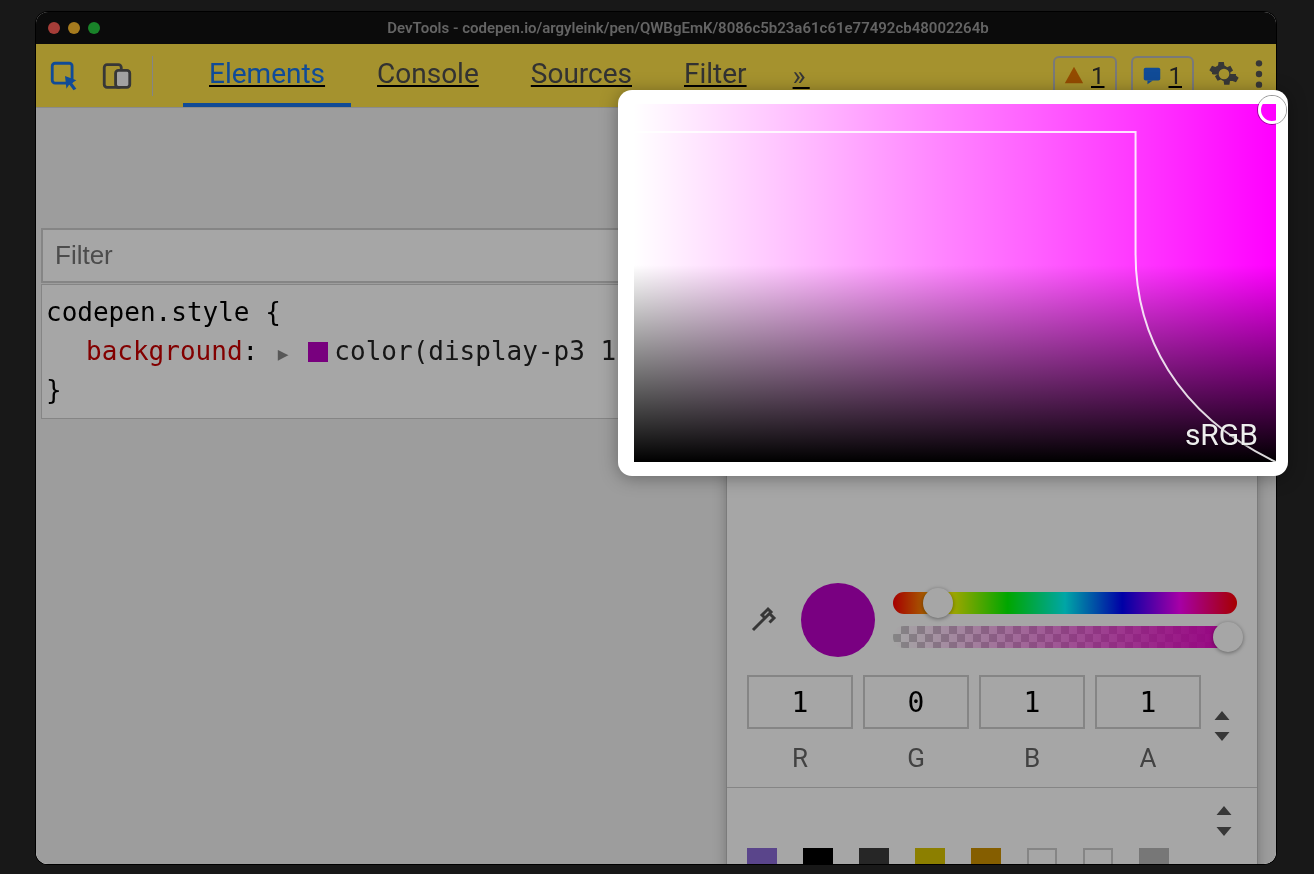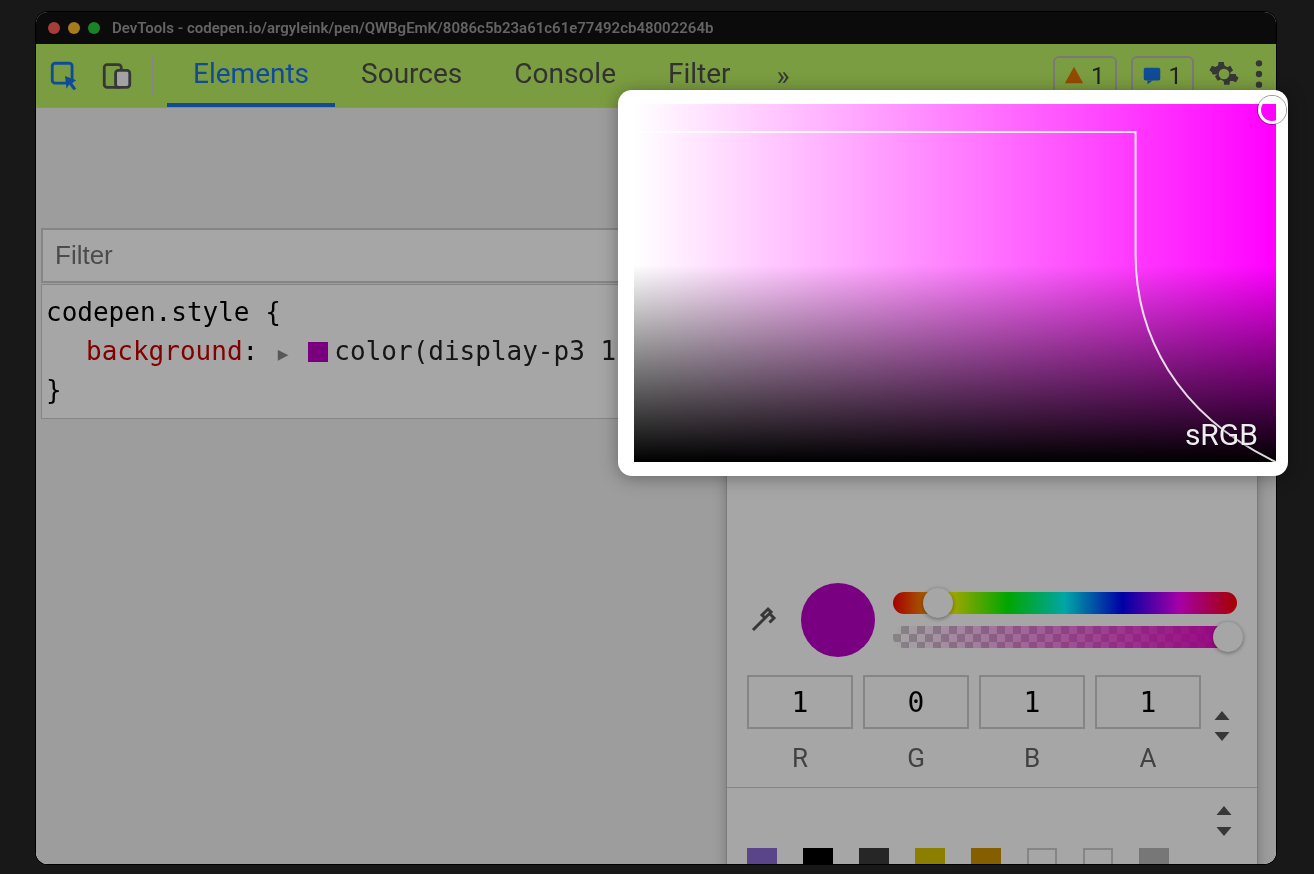--- a/index.html
+++ b/index.html
@@ -12,7 +12,7 @@
   .traffic { display:flex; gap:8px; margin-right:12px; }
   .tl { width:12px; height:12px; border-radius:50%; }
   .tl.r{background:#ff5f56;} .tl.y{background:#ffbd2e;} .tl.g{background:#27c93f;}
-  .title-text{ flex:1; text-align:left; font-weight:600; color:#9a9a9a; }
+  .title-text{ flex:1; text-align:center; font-weight:600; color:#9a9a9a; }
 
   
   .toolbar { height:64px; background:#bef264; border-bottom:1px solid #d6d6d6; display:flex; align-items:center; padding:0 12px; gap:0; }

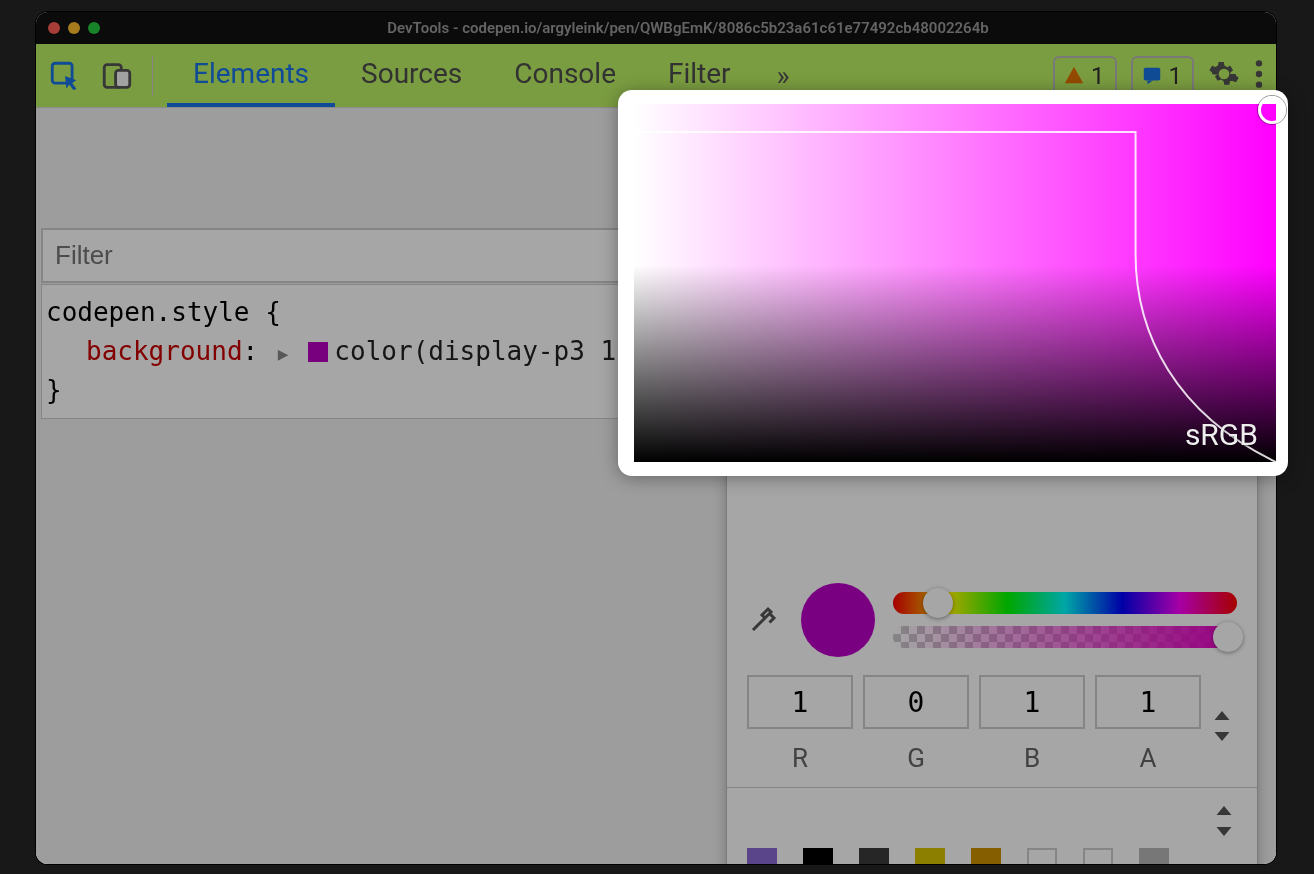--- a/index.html
+++ b/index.html
@@ -15,7 +15,7 @@
   .title-text{ flex:1; text-align:center; font-weight:600; color:#9a9a9a; }
 
   
-  .toolbar { height:64px; background:#bef264; border-bottom:1px solid #d6d6d6; display:flex; align-items:center; padding:0 12px; gap:0; }
+  .toolbar { height:64px; background:#fde047; border-bottom:1px solid #d6d6d6; display:flex; align-items:center; padding:0 12px; gap:16px;text-decoration:underline; }
   .tool-icons { display:flex; align-items:center; gap:18px; padding-right:18px; margin-right:14px; border-right:1px solid #ccc; height:40px;}
   .tool-icons svg{display:block;}
   .tabs { display:flex; align-items:center; height:100%; flex:1; }

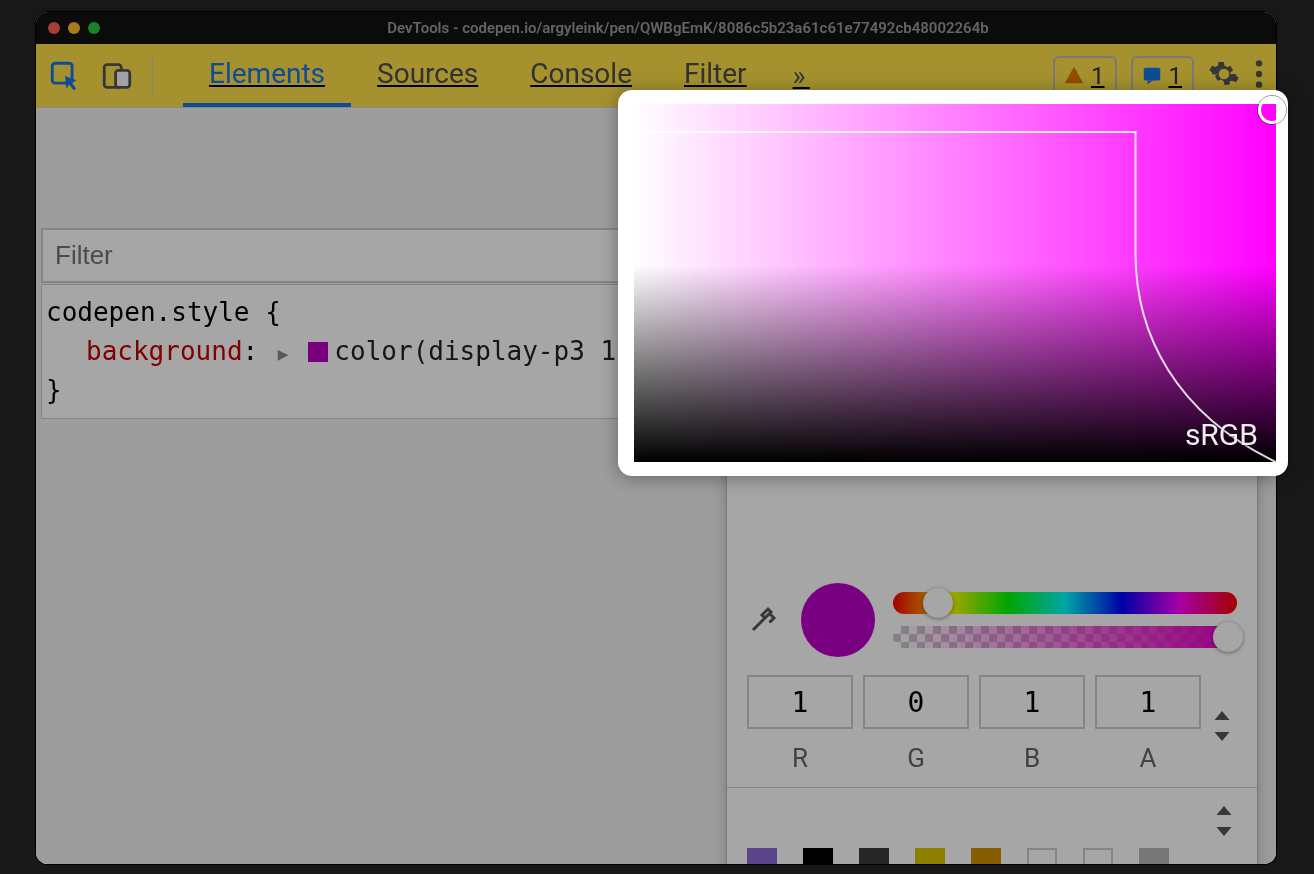--- a/index.html
+++ b/index.html
@@ -120,8 +120,8 @@
       </div>
       <div class="tabs">
         <div class="tab active">Elements</div>
+        <div class="tab">Console</div>
         <div class="tab">Sources</div>
-        <div class="tab">Console</div>
         <div class="tab">Filter</div>
         <div class="more-tabs">»</div>
       </div>

